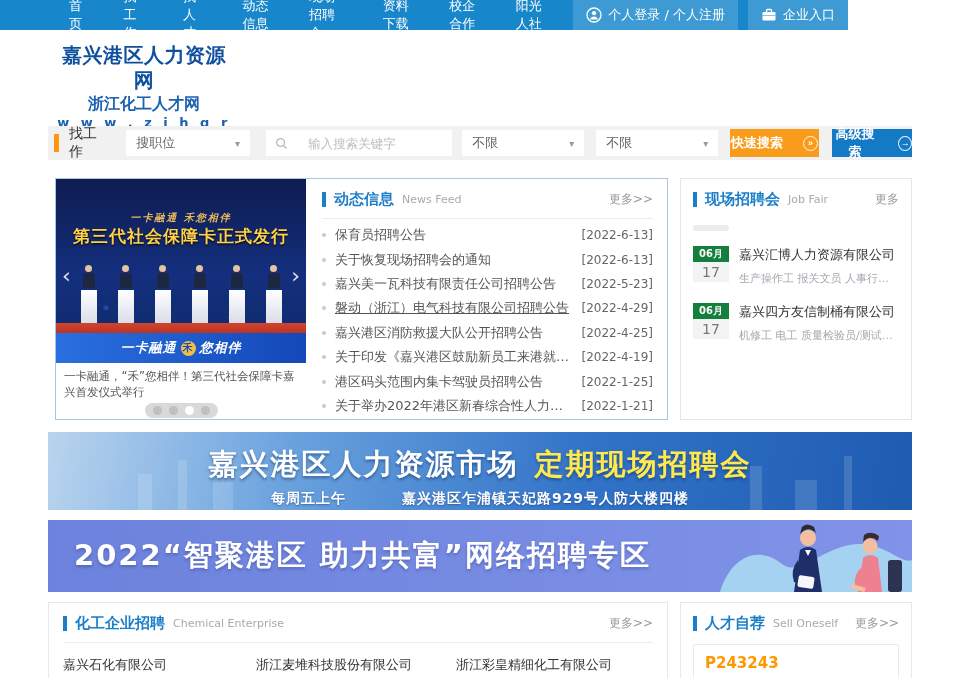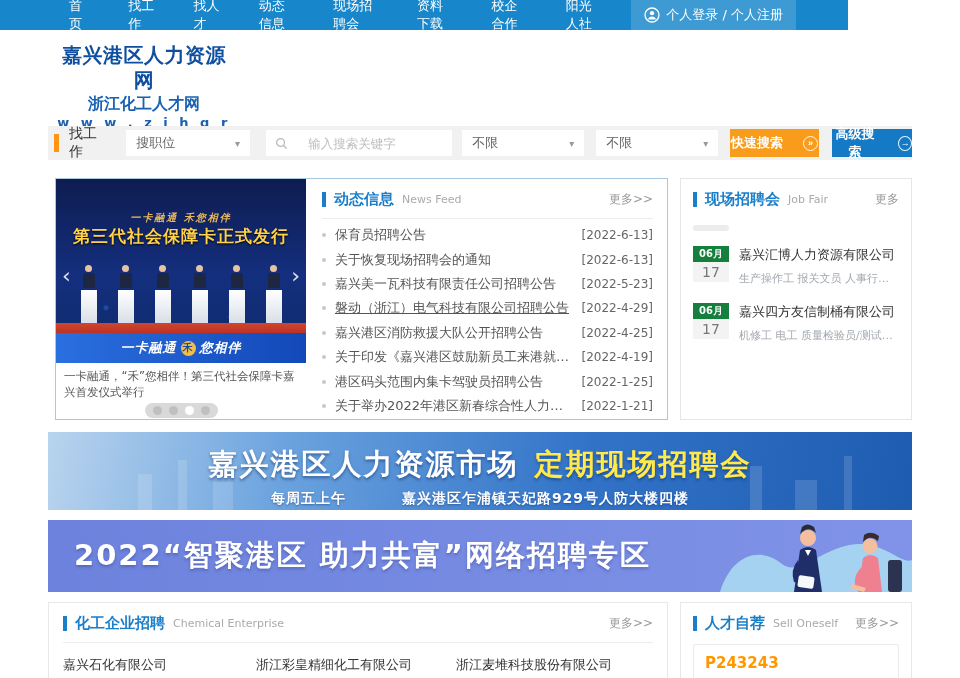--- a/index.html
+++ b/index.html
@@ -13,7 +13,7 @@
     display:flex;align-items:stretch;color:#fff}
   .topnav{display:flex;margin-left:50px}
   .topnav .nav-item{display:flex;align-items:center;padding:0 19px;font-size:13px;color:#fff;cursor:pointer}
-  .topbar-right{margin-left:auto;display:flex;align-items:stretch;margin-right:52px}
+  .topbar-right{margin-left:auto;display:flex;align-items:stretch;}
   .tb-btn{display:flex;align-items:center;gap:6px;padding:0 13px;margin-left:10px;
     background:rgba(255,255,255,.17);font-size:13px;cursor:pointer;white-space:nowrap}
   .tb-ic{display:inline-flex;width:16px;height:16px}

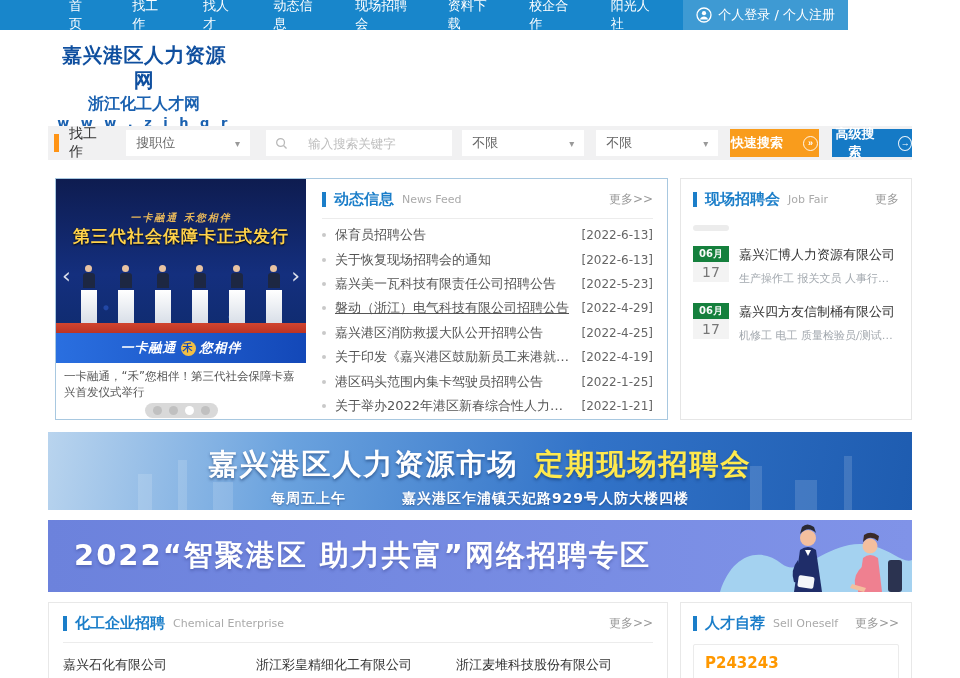--- a/index.html
+++ b/index.html
@@ -162,6 +162,16 @@
       </span>
       <span>个人登录 / 个人注册</span>
     </div>
+    <div class="tb-btn">
+      <span class="tb-ic">
+        <svg viewBox="0 0 16 16" width="16" height="16">
+            <rect x="1.5" y="5" width="13" height="8.5" rx="1" fill="#fff"></rect>
+            <path d="M5.5 5V3.5a1 1 0 0 1 1-1h3a1 1 0 0 1 1 1V5" fill="none" stroke="#fff" stroke-width="1.4"></path>
+            <rect x="1.5" y="8" width="13" height="1" fill="#1886cb" opacity=".5"></rect>
+          </svg>
+      </span>
+      <span>企业入口</span>
+    </div>
   </div>
 </div>
 

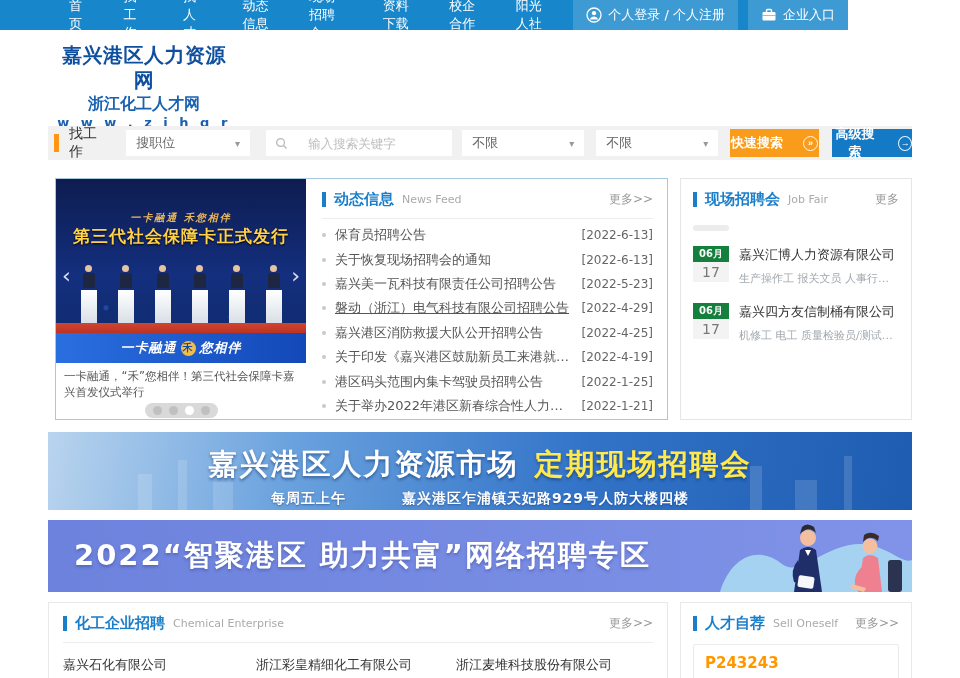--- a/index.html
+++ b/index.html
@@ -412,11 +412,11 @@
 
       </div>
       <div class="company">
+        <div class="company-name">浙江麦堆科技股份有限公司</div>
+
+      </div>
+      <div class="company">
         <div class="company-name">浙江彩皇精细化工有限公司</div>
-
-      </div>
-      <div class="company">
-        <div class="company-name">浙江麦堆科技股份有限公司</div>
 
       </div>
     </div>

